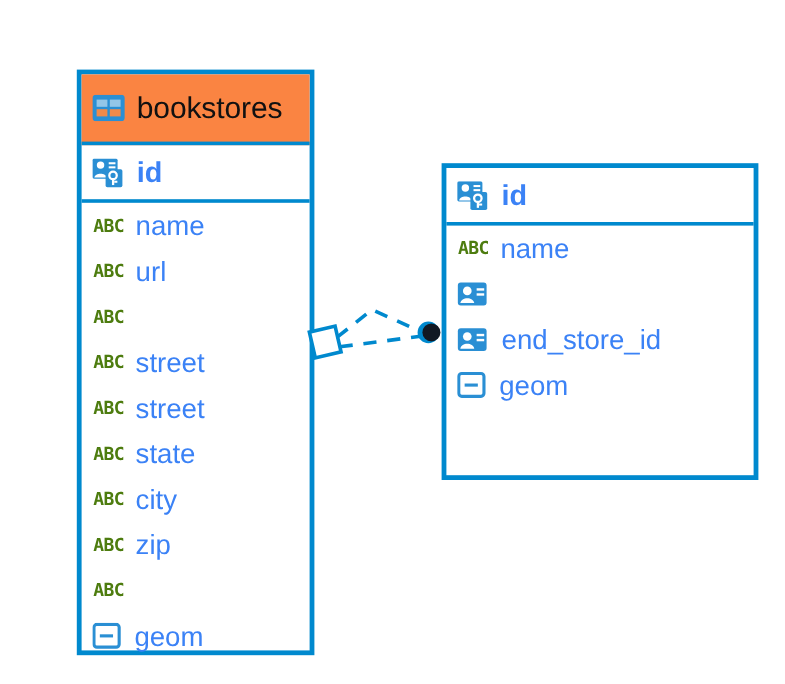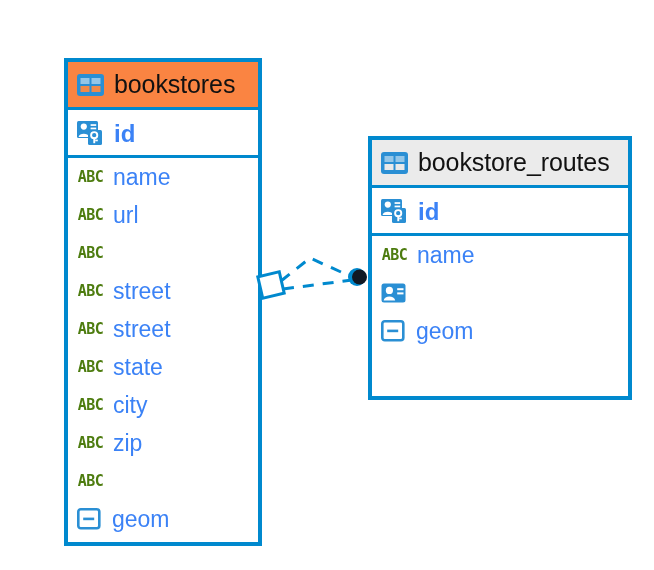--- a/index.html
+++ b/index.html
@@ -21,7 +21,7 @@
   .entity-header{
     display:flex;align-items:center;
     box-sizing:border-box;
-    height:48px;
+    height:59px;
     padding-left:9px;
     border-bottom:3px solid #0089ce;
     background:var(--hdr,#eeeeee);

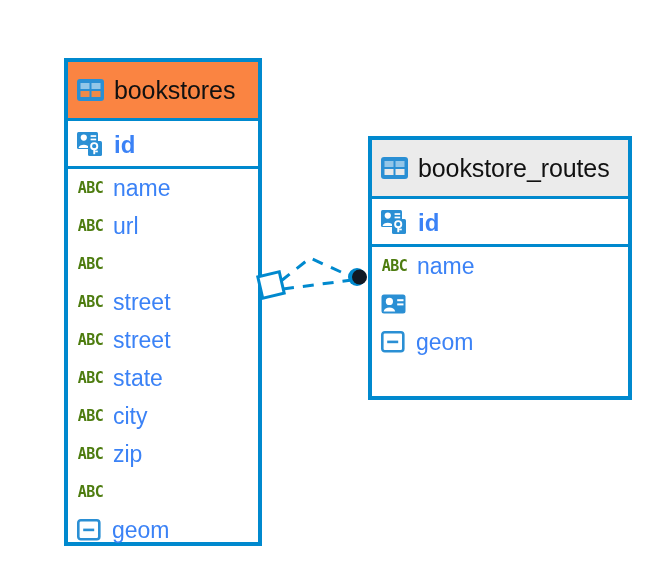--- a/index.html
+++ b/index.html
@@ -178,18 +178,6 @@
 
   <div class="entity" id="entity-bookstore-routes" style="left:368px;top:136px;width:264px;height:264px;--edge:#0089ce;">
 
-    <div class="entity-header" style="--hdr:#ebebeb;">
-      <span class="icon ico-table">
-        <svg width="27" height="22" viewBox="0 0 27 22">
-          <rect x="0" y="0" width="27" height="22" rx="3" fill="#2a8fd4"></rect>
-          <rect x="3.5" y="4" width="9" height="6" fill="#93c6e8"></rect>
-          <rect x="14.5" y="4" width="9" height="6" fill="#93c6e8"></rect>
-          <rect x="3.5" y="12" width="9" height="6" fill="#e9e9e9"></rect>
-          <rect x="14.5" y="12" width="9" height="6" fill="#e9e9e9"></rect>
-        </svg>
-      </span>
-      <span class="entity-title">bookstore_routes</span>
-    </div>
 
     <div class="rows">
 

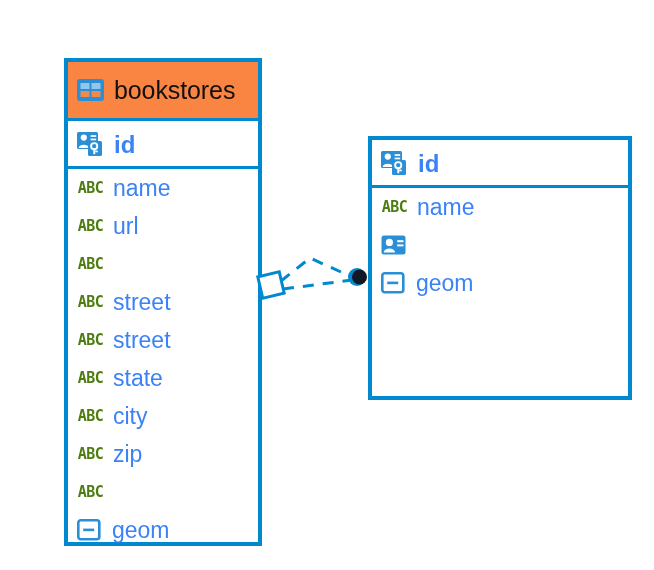--- a/index.html
+++ b/index.html
@@ -218,6 +218,18 @@
         </span>
       </div>
 
+      <div class="row">
+        <span class="icon ico-card">
+          <svg width="28" height="25" viewBox="0 0 28 25">
+            <rect x="0.5" y="2.5" width="24" height="19" rx="2.5" fill="#2a8fd4"></rect>
+            <circle cx="8.4" cy="9.4" r="3.6" fill="#ffffff"></circle>
+            <path d="M2.6 19.6 C3.4 14.2 13.4 14.2 14.2 19.6 Z" fill="#ffffff"></path>
+            <rect x="16.2" y="7.2" width="6.3" height="2" fill="#ffffff"></rect>
+            <rect x="16.2" y="11.4" width="6.3" height="2" fill="#ffffff"></rect>
+          </svg>
+        </span>
+        <span class="row-label">end_store_id</span>
+      </div>
 
       <div class="row">
         <span class="icon ico-geom">

